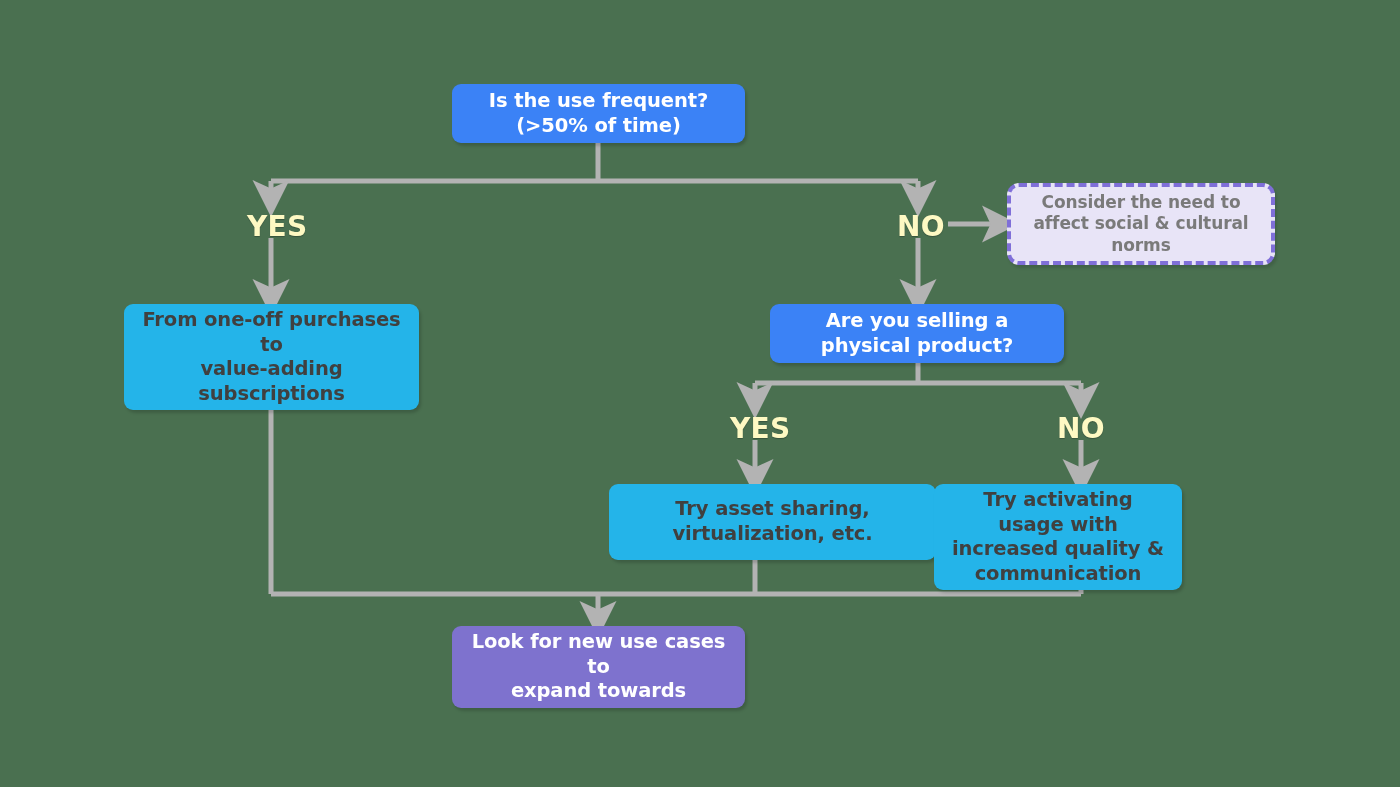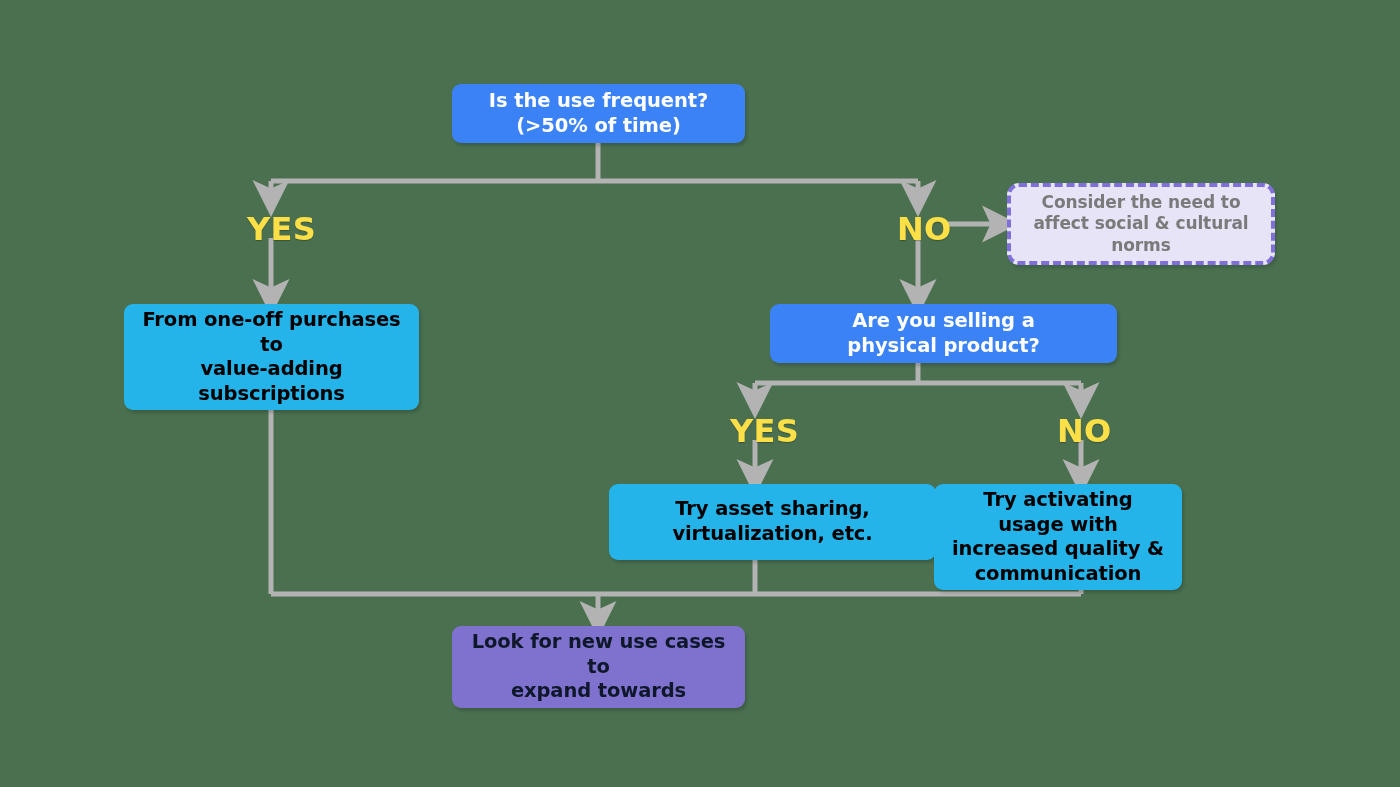--- a/index.html
+++ b/index.html
@@ -65,9 +65,9 @@
   }
   .branch-label {
     position: absolute;
-    color: #fde047;
+    color: #fef9c3;
     font-weight: bold;
-    font-size: 32px;
+    font-size: 28px;
     letter-spacing: 0.3px;
     z-index: 4;
     white-space: nowrap;

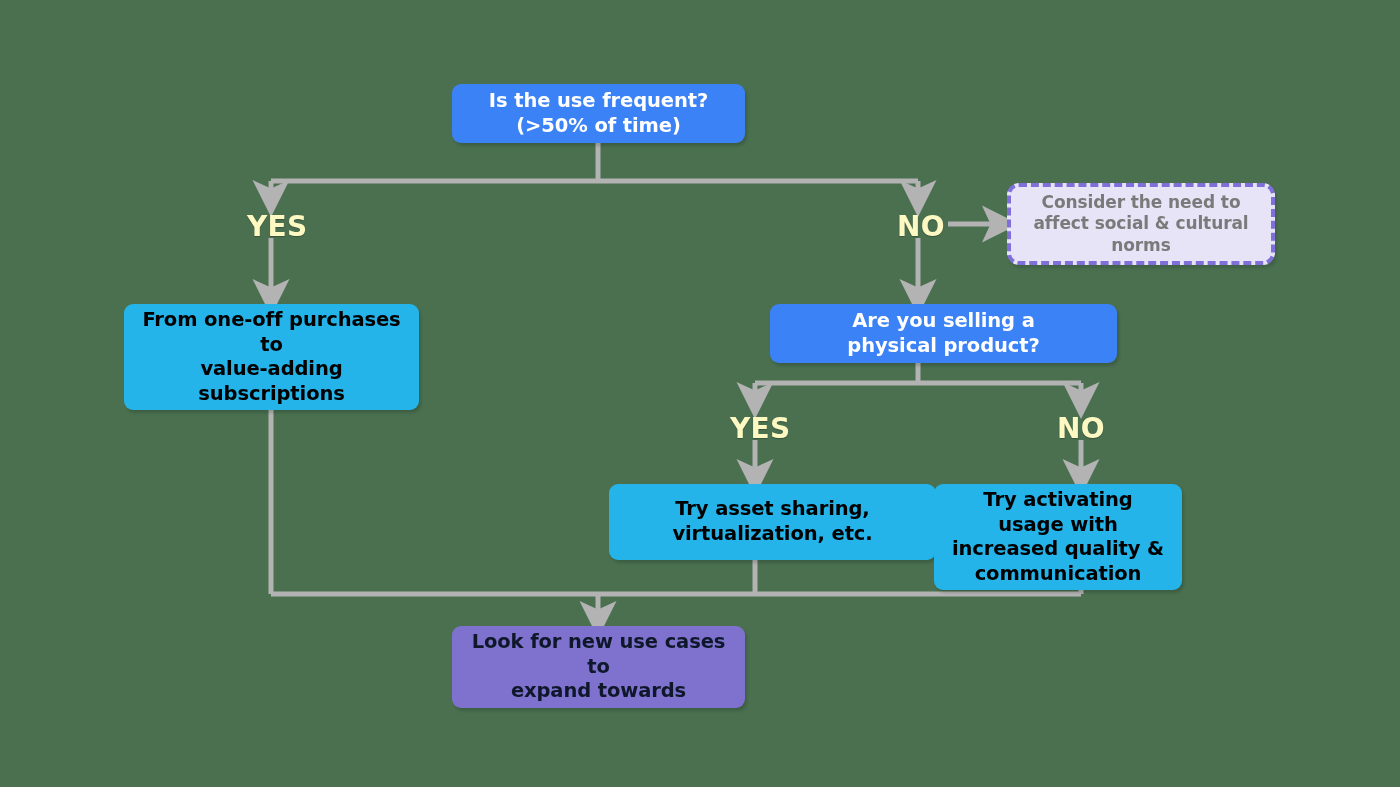--- a/index.html
+++ b/index.html
@@ -48,7 +48,7 @@
   }
   .node.blue {
     background: #24b4e9;
-    color: #000000;
+    color: #404040;
   }
   .node.purple {
     background: #7e72ce;

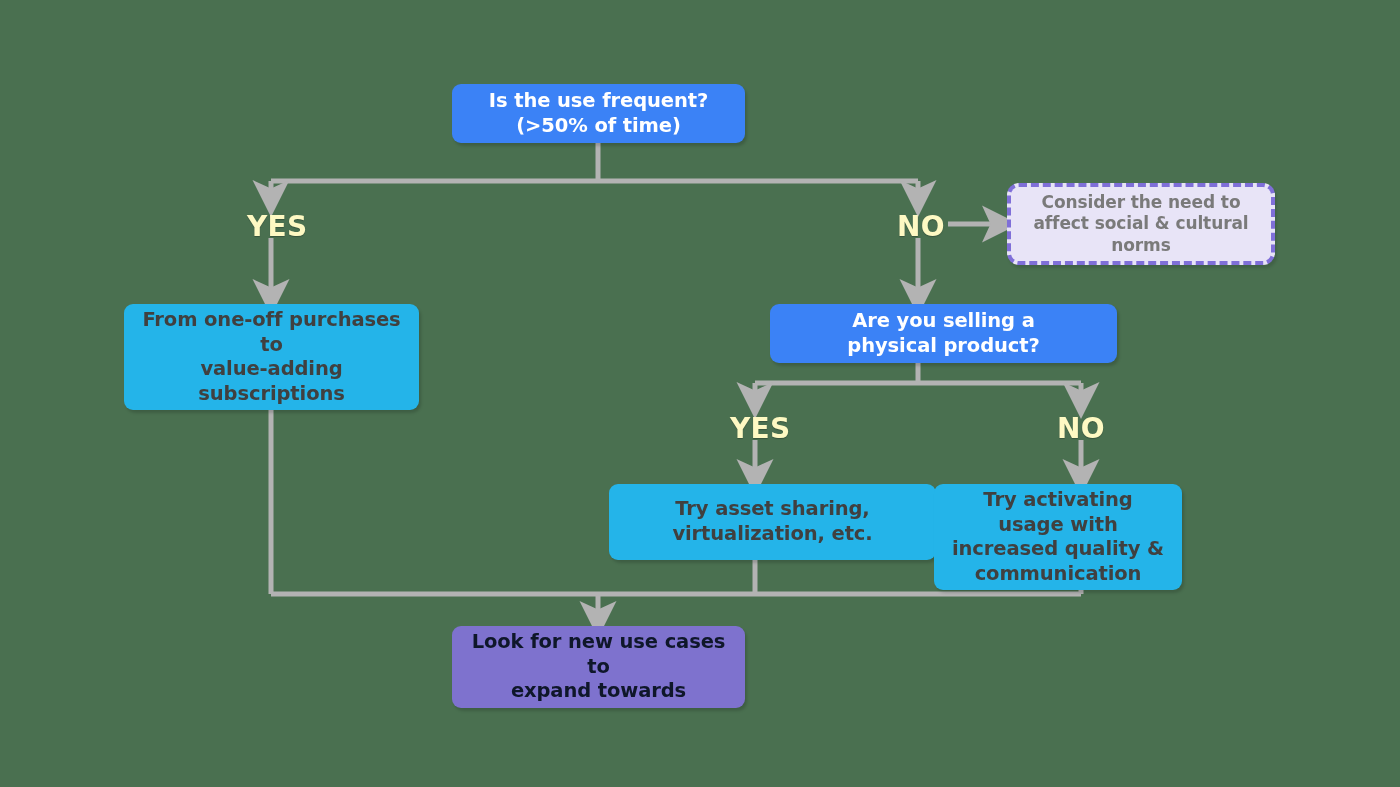--- a/index.html
+++ b/index.html
@@ -121,7 +121,7 @@
       <div class="node blue" style="left: 124px; top: 304px; width: 295px; min-height: 76px;">
         <span>From one-off purchases to<br>value-adding subscriptions</span>
       </div>
-      <div class="node gray" style="left: 770px; top: 304px; width: 347px; min-height: 59px;">
+      <div class="node gray" style="left: 770px; top: 304px; width: 294px; min-height: 59px;">
         <span>Are you selling a<br>physical product?</span>
       </div>
       <div class="node blue" style="left: 609px; top: 484px; width: 327px; min-height: 76px;">

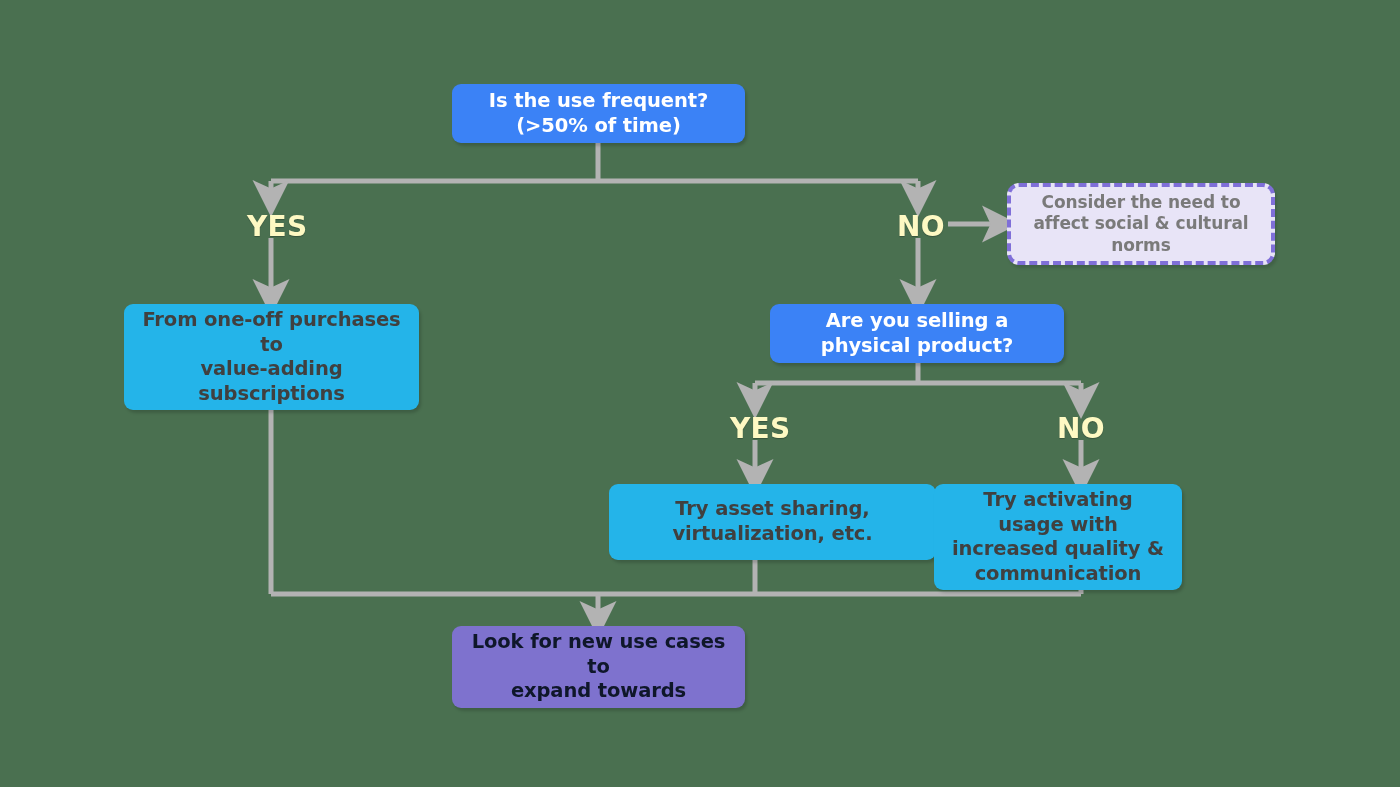--- a/index.html
+++ b/index.html
@@ -52,7 +52,7 @@
   }
   .node.purple {
     background: #7e72ce;
-    color: #0f172a;
+    color: #ffffff;
     align-items: center;
   }
   .node.dashed {

